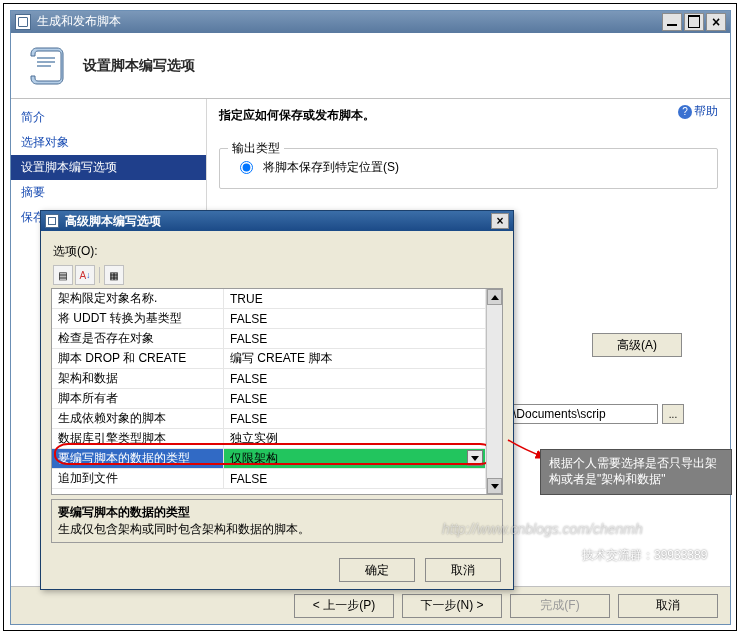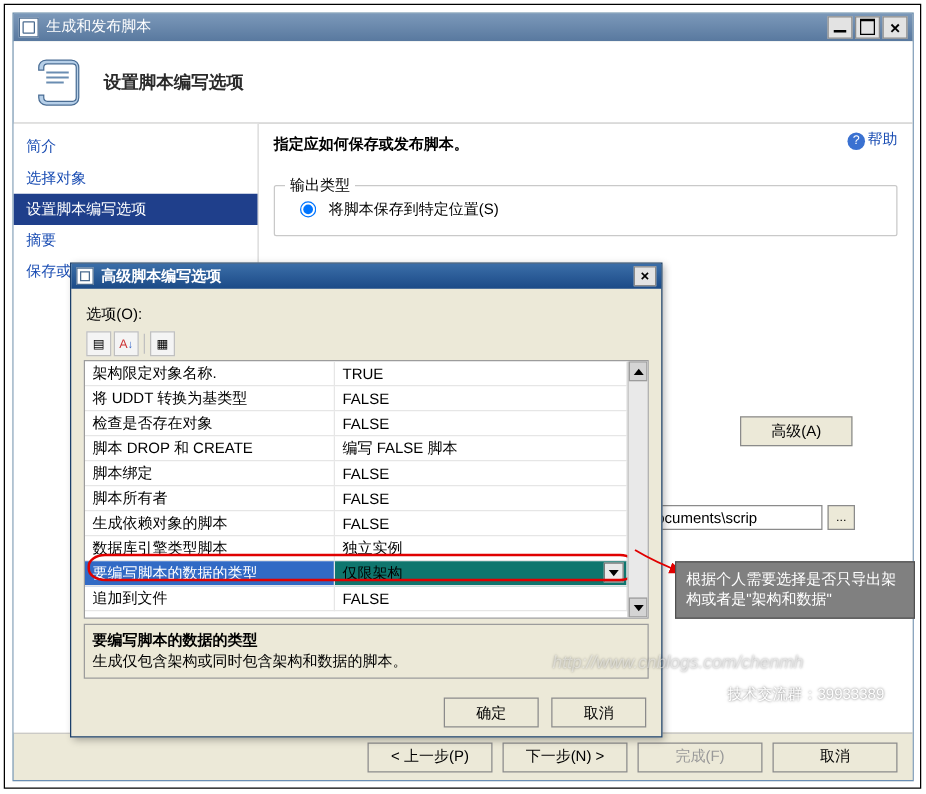--- a/index.html
+++ b/index.html
@@ -44,7 +44,7 @@
 .wiz-footer button.disabled { color: #999; }
 
 
-.dlg { position: absolute; left: 52px; top: 206px; width: 474px; height: 380px; border: 1px solid #1b3f6b; background: #ece9d8; box-shadow: 2px 2px 6px rgba(0,0,0,.3); }
+.dlg { position: absolute; left: 36px; top: 206px; width: 474px; height: 380px; border: 1px solid #1b3f6b; background: #ece9d8; box-shadow: 2px 2px 6px rgba(0,0,0,.3); }
 .dlg-titlebar { height: 20px; background: linear-gradient(#3b6ea8,#1b4a87); display:flex; align-items:center; padding:0 4px; }
 .dlg-titlebar .ticon2 { width:14px; height:14px; background:#fff; border:1px solid #4b6b8f; margin-right:6px; display:flex; align-items:center; justify-content:center; }
 .dlg-titlebar .ticon2:before { content:""; width:6px; height:6px; border:1px solid #4b6b8f; }

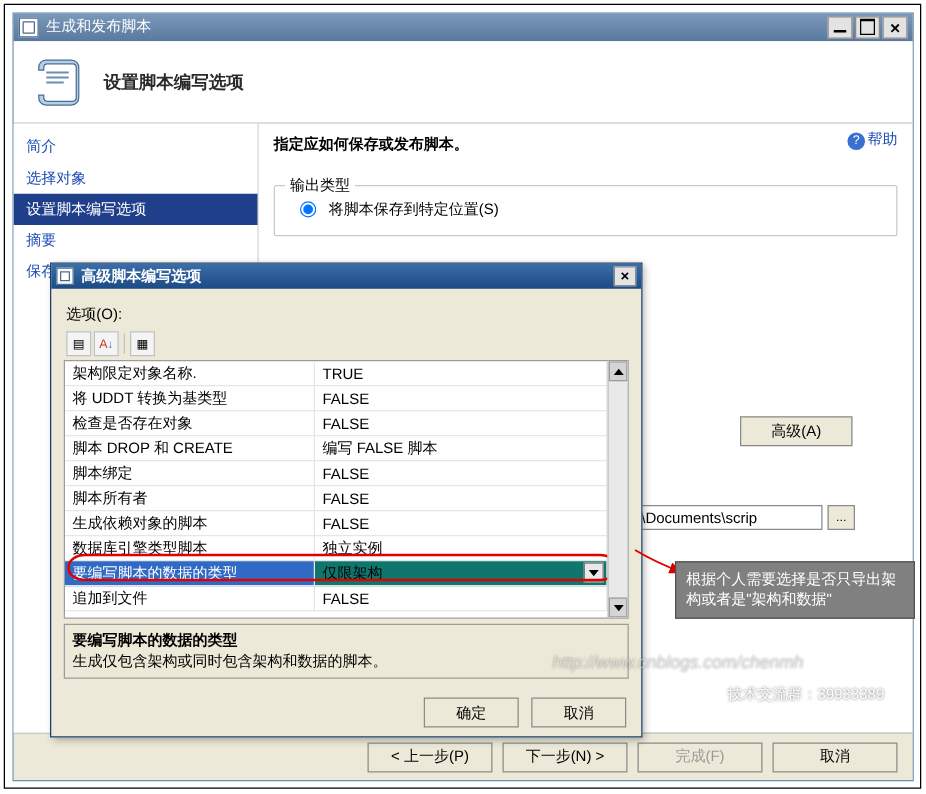--- a/index.html
+++ b/index.html
@@ -62,7 +62,7 @@
 .grid { display:table; width:calc(100% - 16px); font-size:12px; }
 .grow { display:table-row; }
 .gcell { display:table-cell; border-bottom:1px solid #e6e6e6; border-right:1px solid #e6e6e6; padding:1px 6px; height:18px; vertical-align:middle; }
-.gcell.name { width:200px; }
+.gcell.name { width:172px; }
 .grow.sel .gcell.name { background:#316ac5; color:#fff; }
 .grow.sel .gcell.val { background:#0f766e; color:#000; position:relative; }
 .grow.sel .gcell.val .dd { position:absolute; right:2px; top:1px; width:16px; height:16px; border:1px solid #7b7b7b; background:#e9e9e9; display:flex; align-items:center; justify-content:center; }

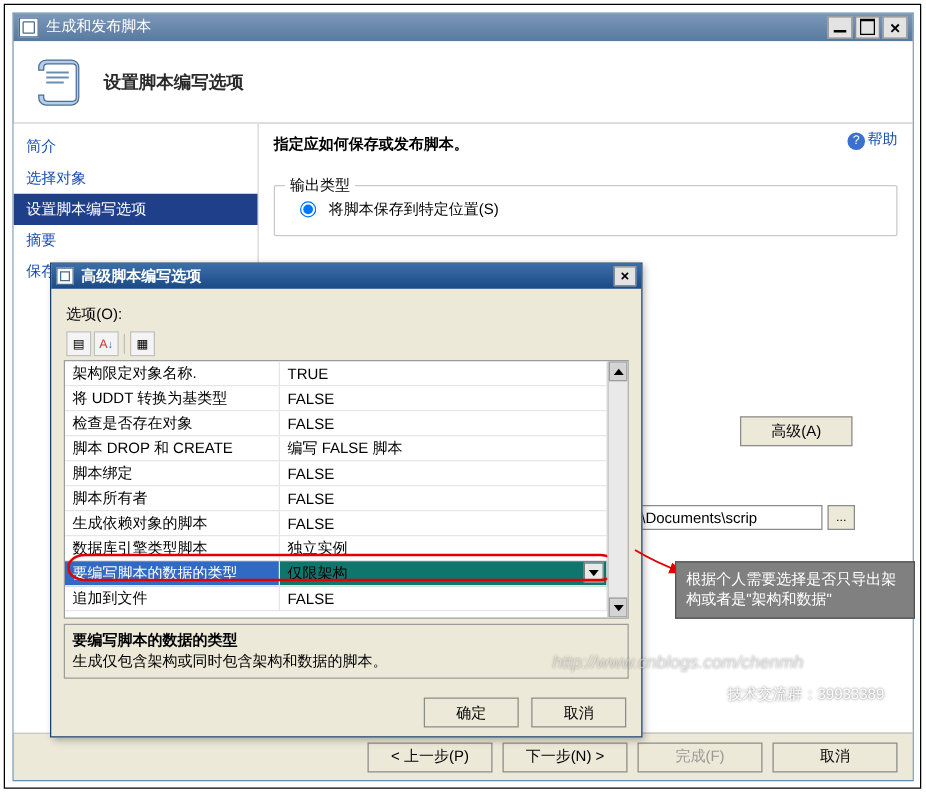--- a/index.html
+++ b/index.html
@@ -176,7 +176,7 @@
             </div>
             <div class="grow">
               <div class="gcell name">脚本 DROP 和 CREATE</div>
-              <div class="gcell val">编写 FALSE 脚本</div>
+              <div class="gcell val">编写 CREATE 脚本</div>
             </div>
             <div class="grow">
               <div class="gcell name">脚本绑定</div>

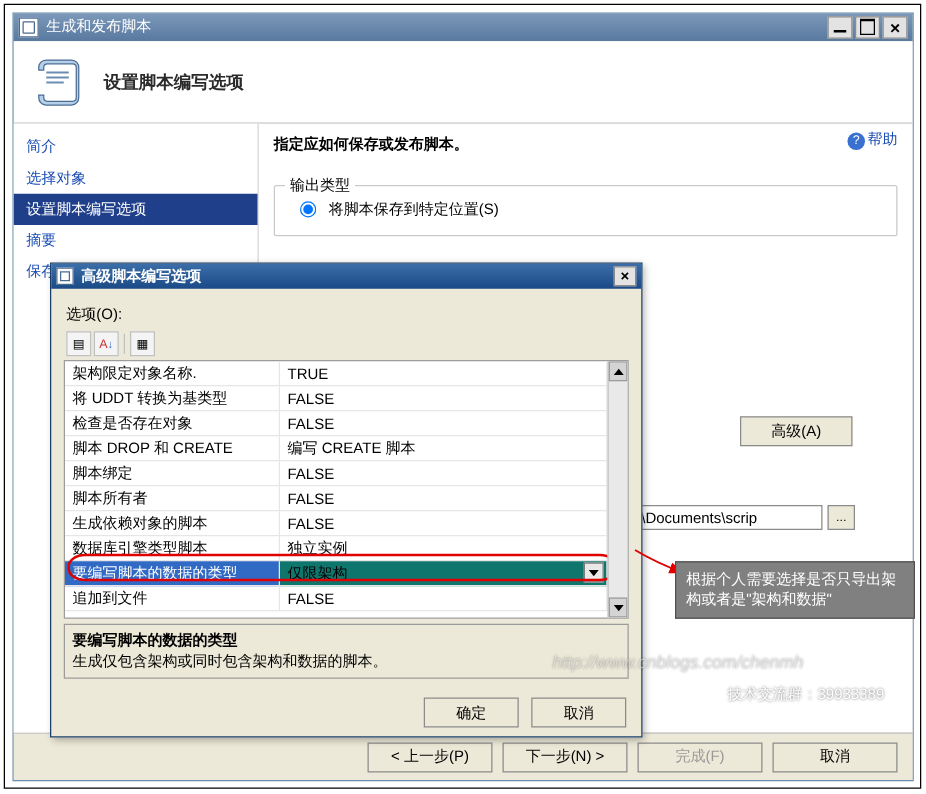--- a/index.html
+++ b/index.html
@@ -179,7 +179,7 @@
               <div class="gcell val">编写 CREATE 脚本</div>
             </div>
             <div class="grow">
-              <div class="gcell name">脚本绑定</div>
+              <div class="gcell name">架构和数据</div>
               <div class="gcell val">FALSE</div>
             </div>
             <div class="grow">

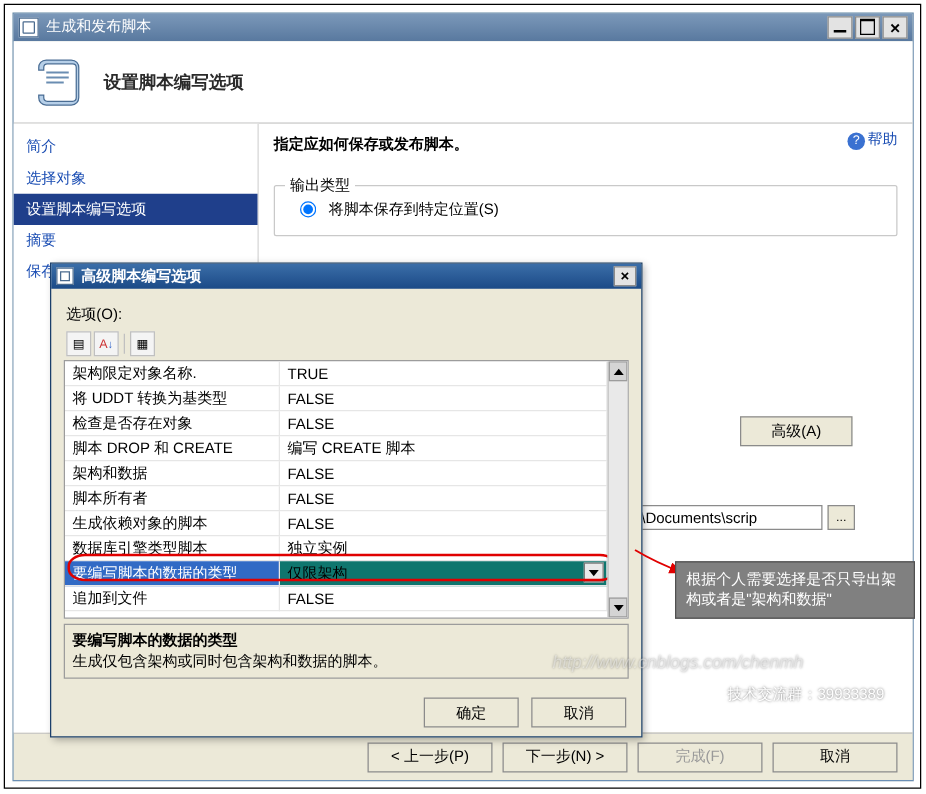--- a/index.html
+++ b/index.html
@@ -64,7 +64,7 @@
 .gcell { display:table-cell; border-bottom:1px solid #e6e6e6; border-right:1px solid #e6e6e6; padding:1px 6px; height:18px; vertical-align:middle; }
 .gcell.name { width:172px; }
 .grow.sel .gcell.name { background:#316ac5; color:#fff; }
-.grow.sel .gcell.val { background:#0f766e; color:#000; position:relative; }
+.grow.sel .gcell.val { background:#22c55e; color:#000; position:relative; }
 .grow.sel .gcell.val .dd { position:absolute; right:2px; top:1px; width:16px; height:16px; border:1px solid #7b7b7b; background:#e9e9e9; display:flex; align-items:center; justify-content:center; }
 .grow.sel .gcell.val .dd:before { content:""; border-left:4px solid transparent; border-right:4px solid transparent; border-top:5px solid #000; }
 .redring { position:absolute; border:2px solid #e00000; border-radius:14px/10px; pointer-events:none; }

